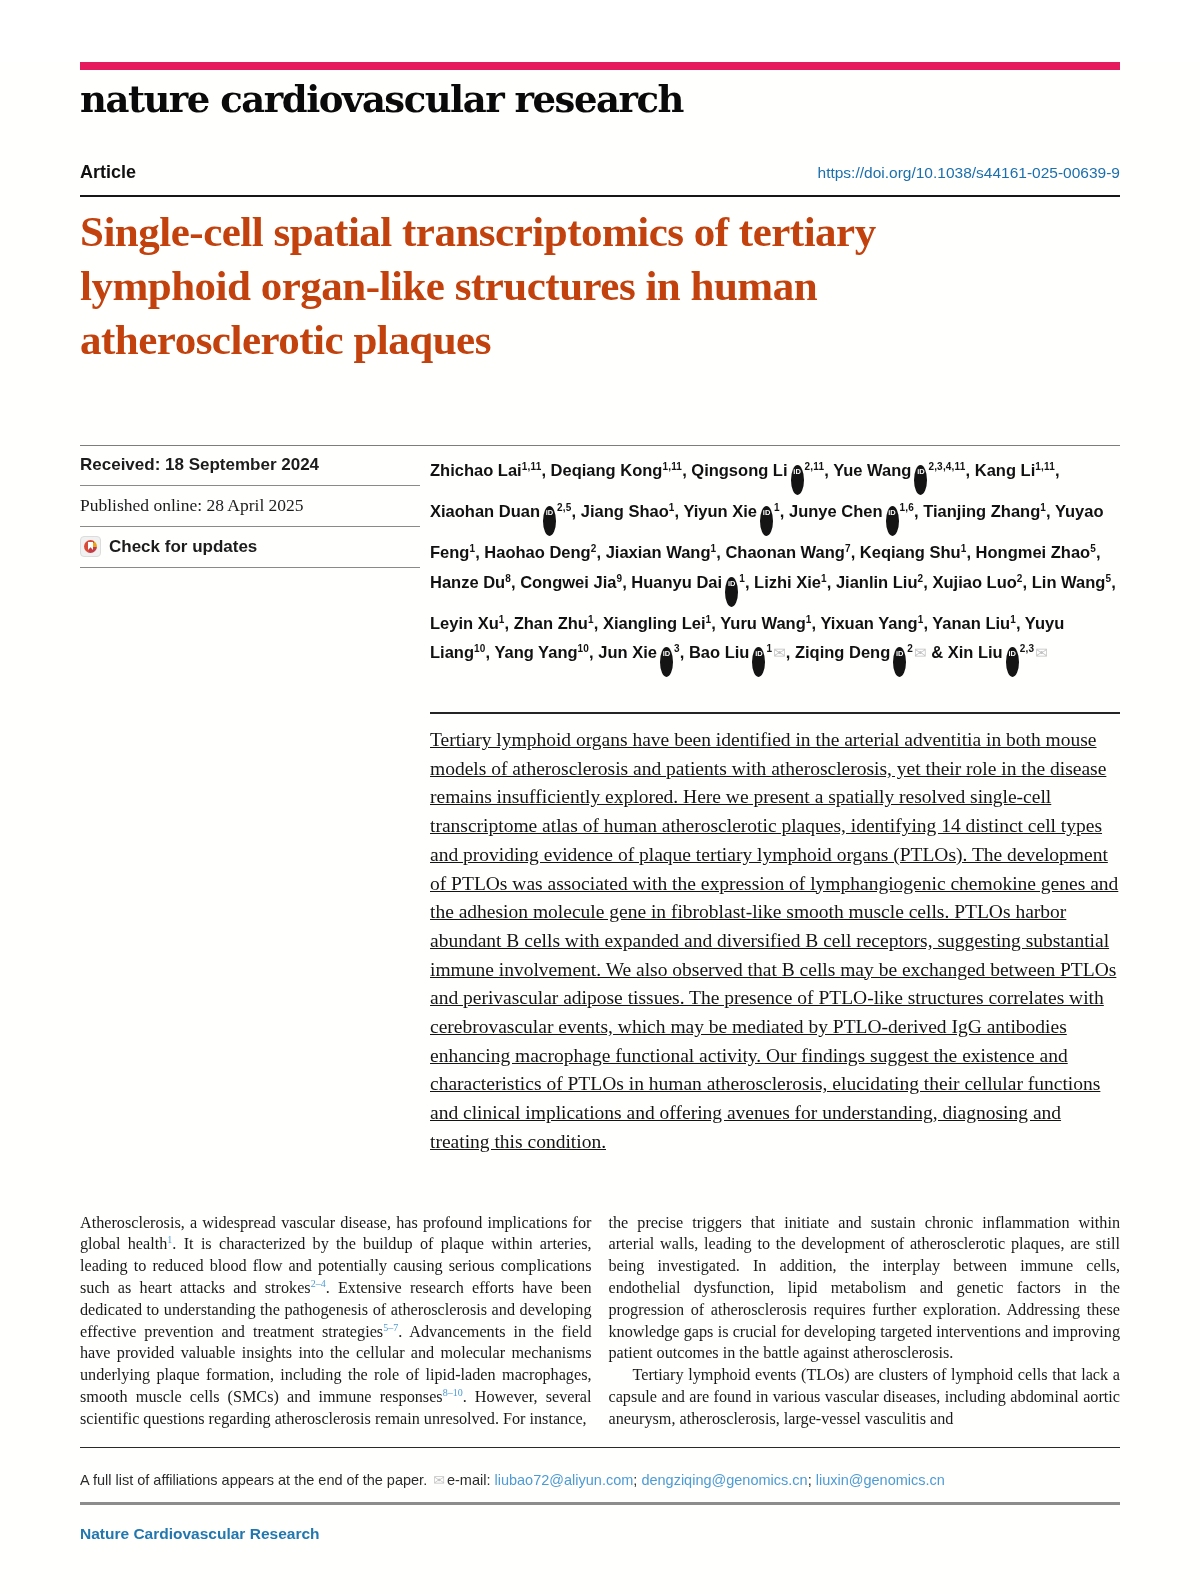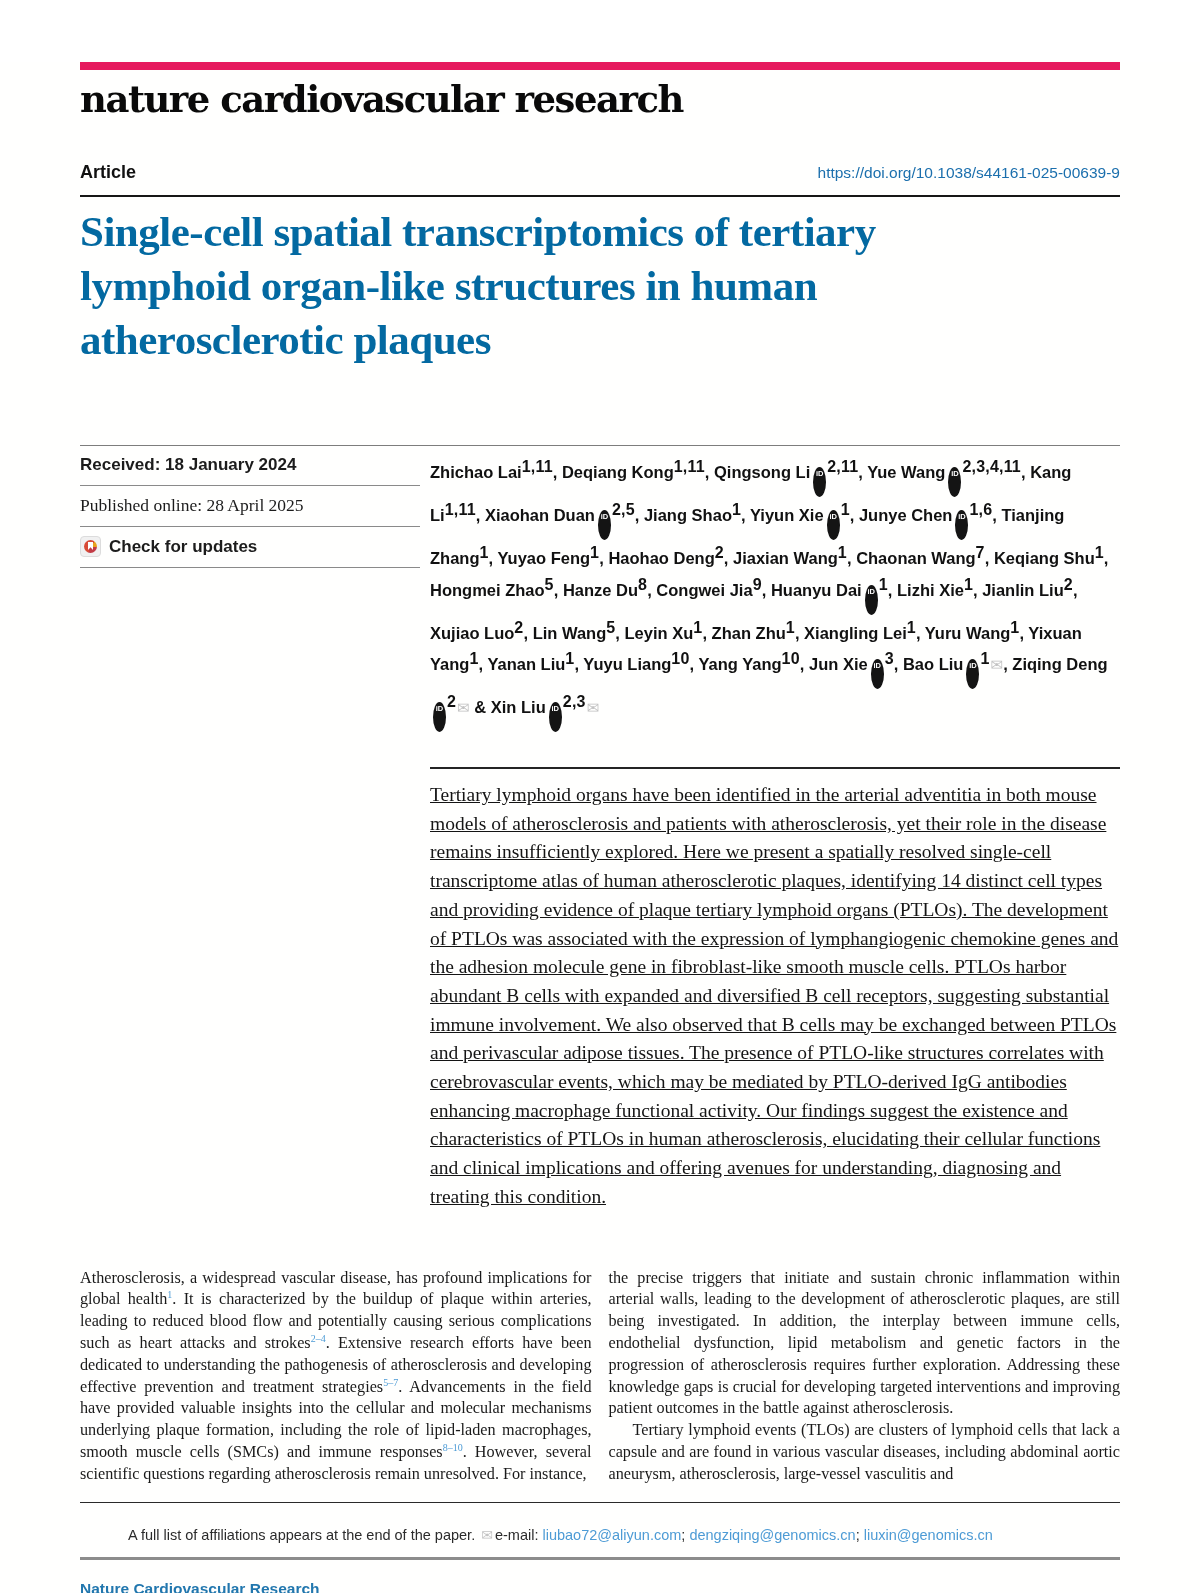--- a/index.html
+++ b/index.html
@@ -30,7 +30,7 @@
     margin-top:8px;
     font-family:"Liberation Serif", serif;
     font-weight:700; font-size:43px; line-height:54px; letter-spacing:-0.5px;
-    color:#0369a1;
+    color:#c2410c;
   }
 
   .mid-rule { margin-top:78px; border-top:1px solid #7d7d7d; }

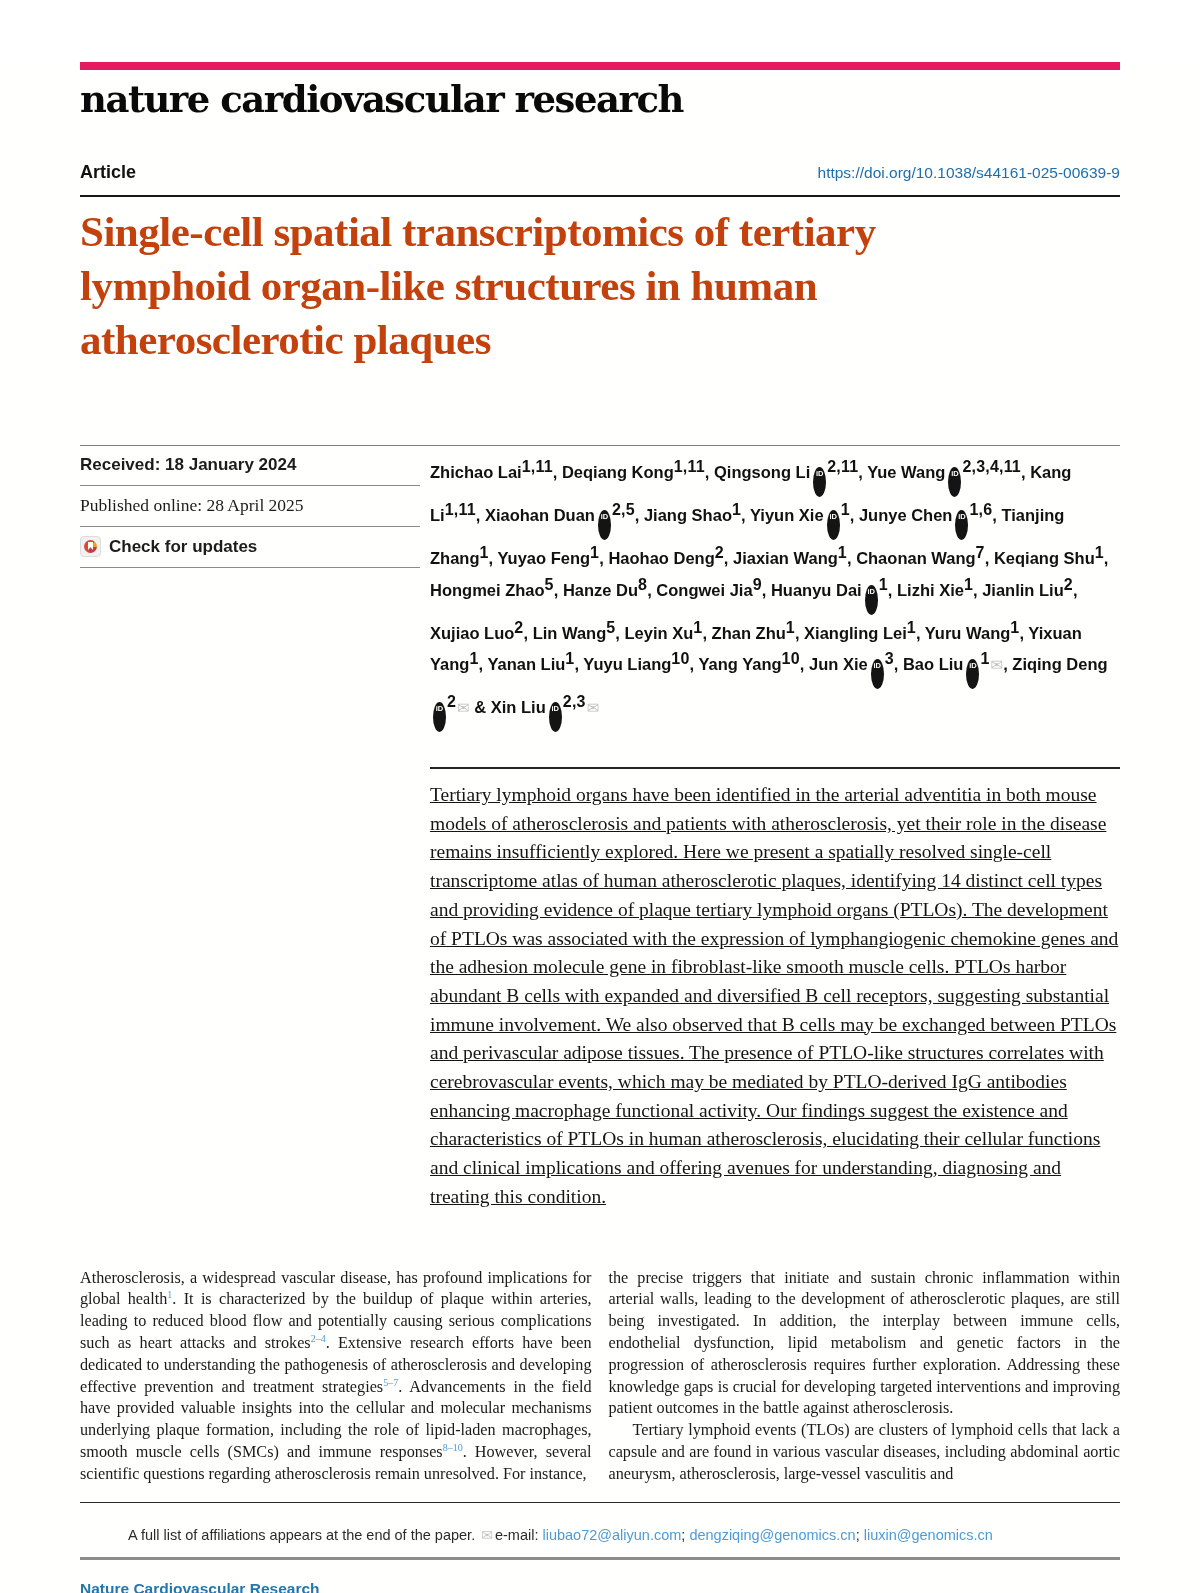--- a/index.html
+++ b/index.html
@@ -115,7 +115,7 @@
 
   <div class="meta-authors">
     <div class="meta-col">
-      <div class="meta-item">Received: 18 January 2024</div>
+      <div class="meta-item">Received: 18 September 2024</div>
       <div class="meta-item serif">Published online: 28 April 2025</div>
       <div class="meta-item">
         <span class="cfu-icon">

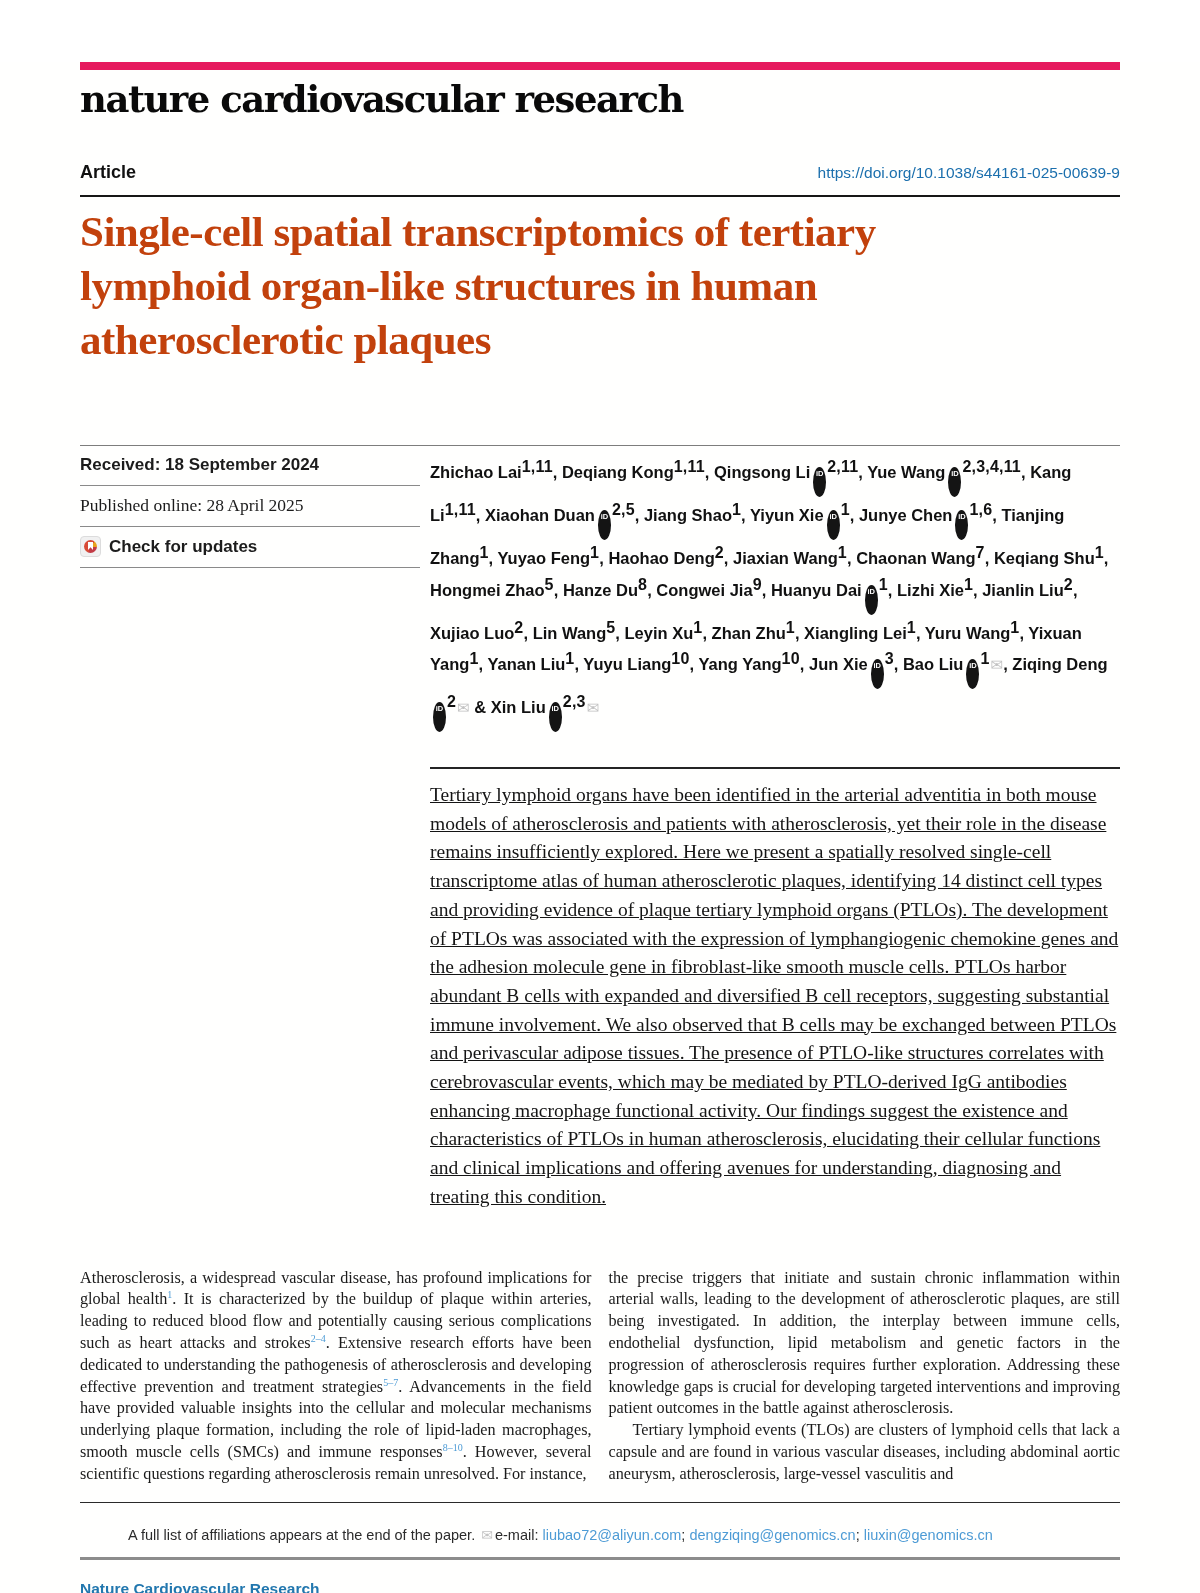--- a/index.html
+++ b/index.html
@@ -58,7 +58,7 @@
   }
 
   .authors-col { padding-top:8px; font-size:16.5px; line-height:26.5px; font-weight:700; color:#111; }
-  .author-sup { font-size:16px; vertical-align:6px; letter-spacing:0.2px; }
+  .author-sup { font-size:10px; vertical-align:6px; letter-spacing:0.2px; }
   .orcid-icon {
     display:inline-block; width:13px; height:30px; border-radius:50%;
     background:#141414; color:#fff; font-size:7.5px; font-weight:700;

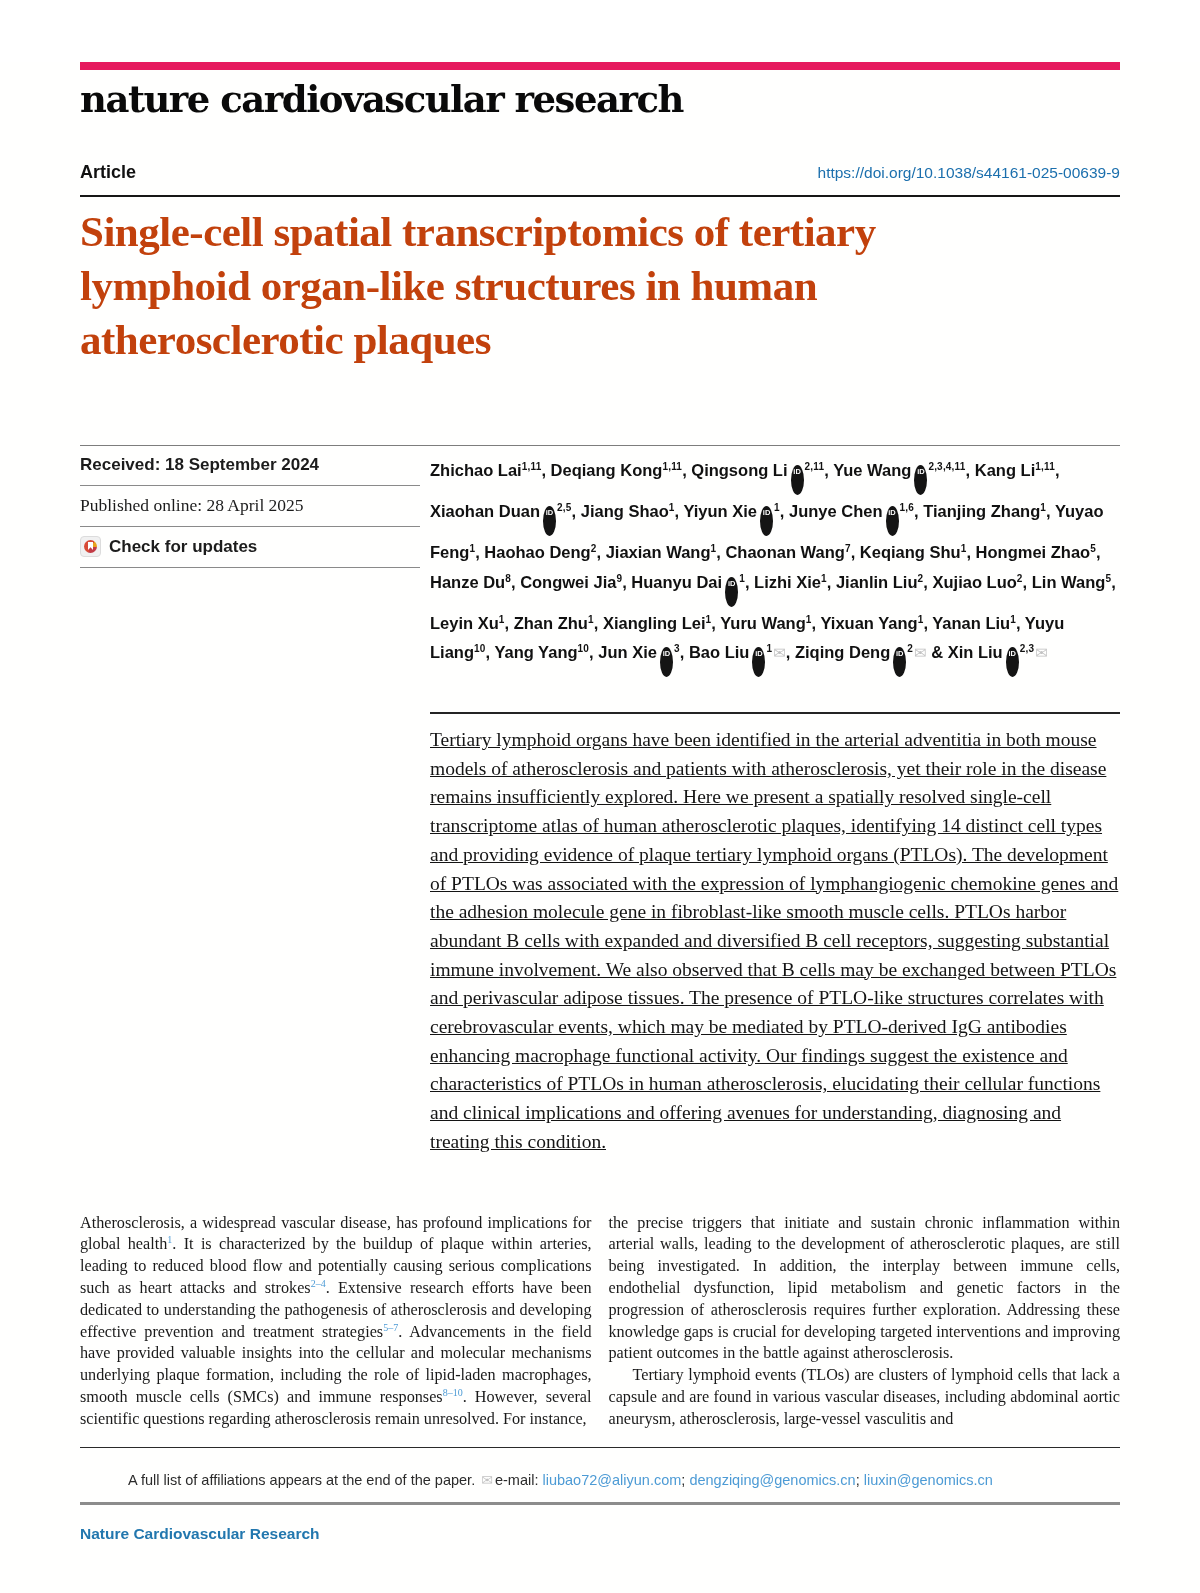--- a/index.html
+++ b/index.html
@@ -81,7 +81,7 @@
   sup.ref { color:#4d9bd5; font-size:10px; line-height:0; }
 
   .foot-rule-thin { margin-top:16px; border-top:1px solid #2a2a2a; }
-  .affiliations { padding-top:24px; font-size:14.5px; color:#2b2b2b;margin-left:48px; }
+  .affiliations { padding-top:24px; font-size:14.5px; color:#2b2b2b; }
   .affiliations a { color:#4d9bd5; text-decoration:none; }
   .aff-env { color:#c3c3c3; font-size:14px; margin:0 2px 0 6px; }
 

